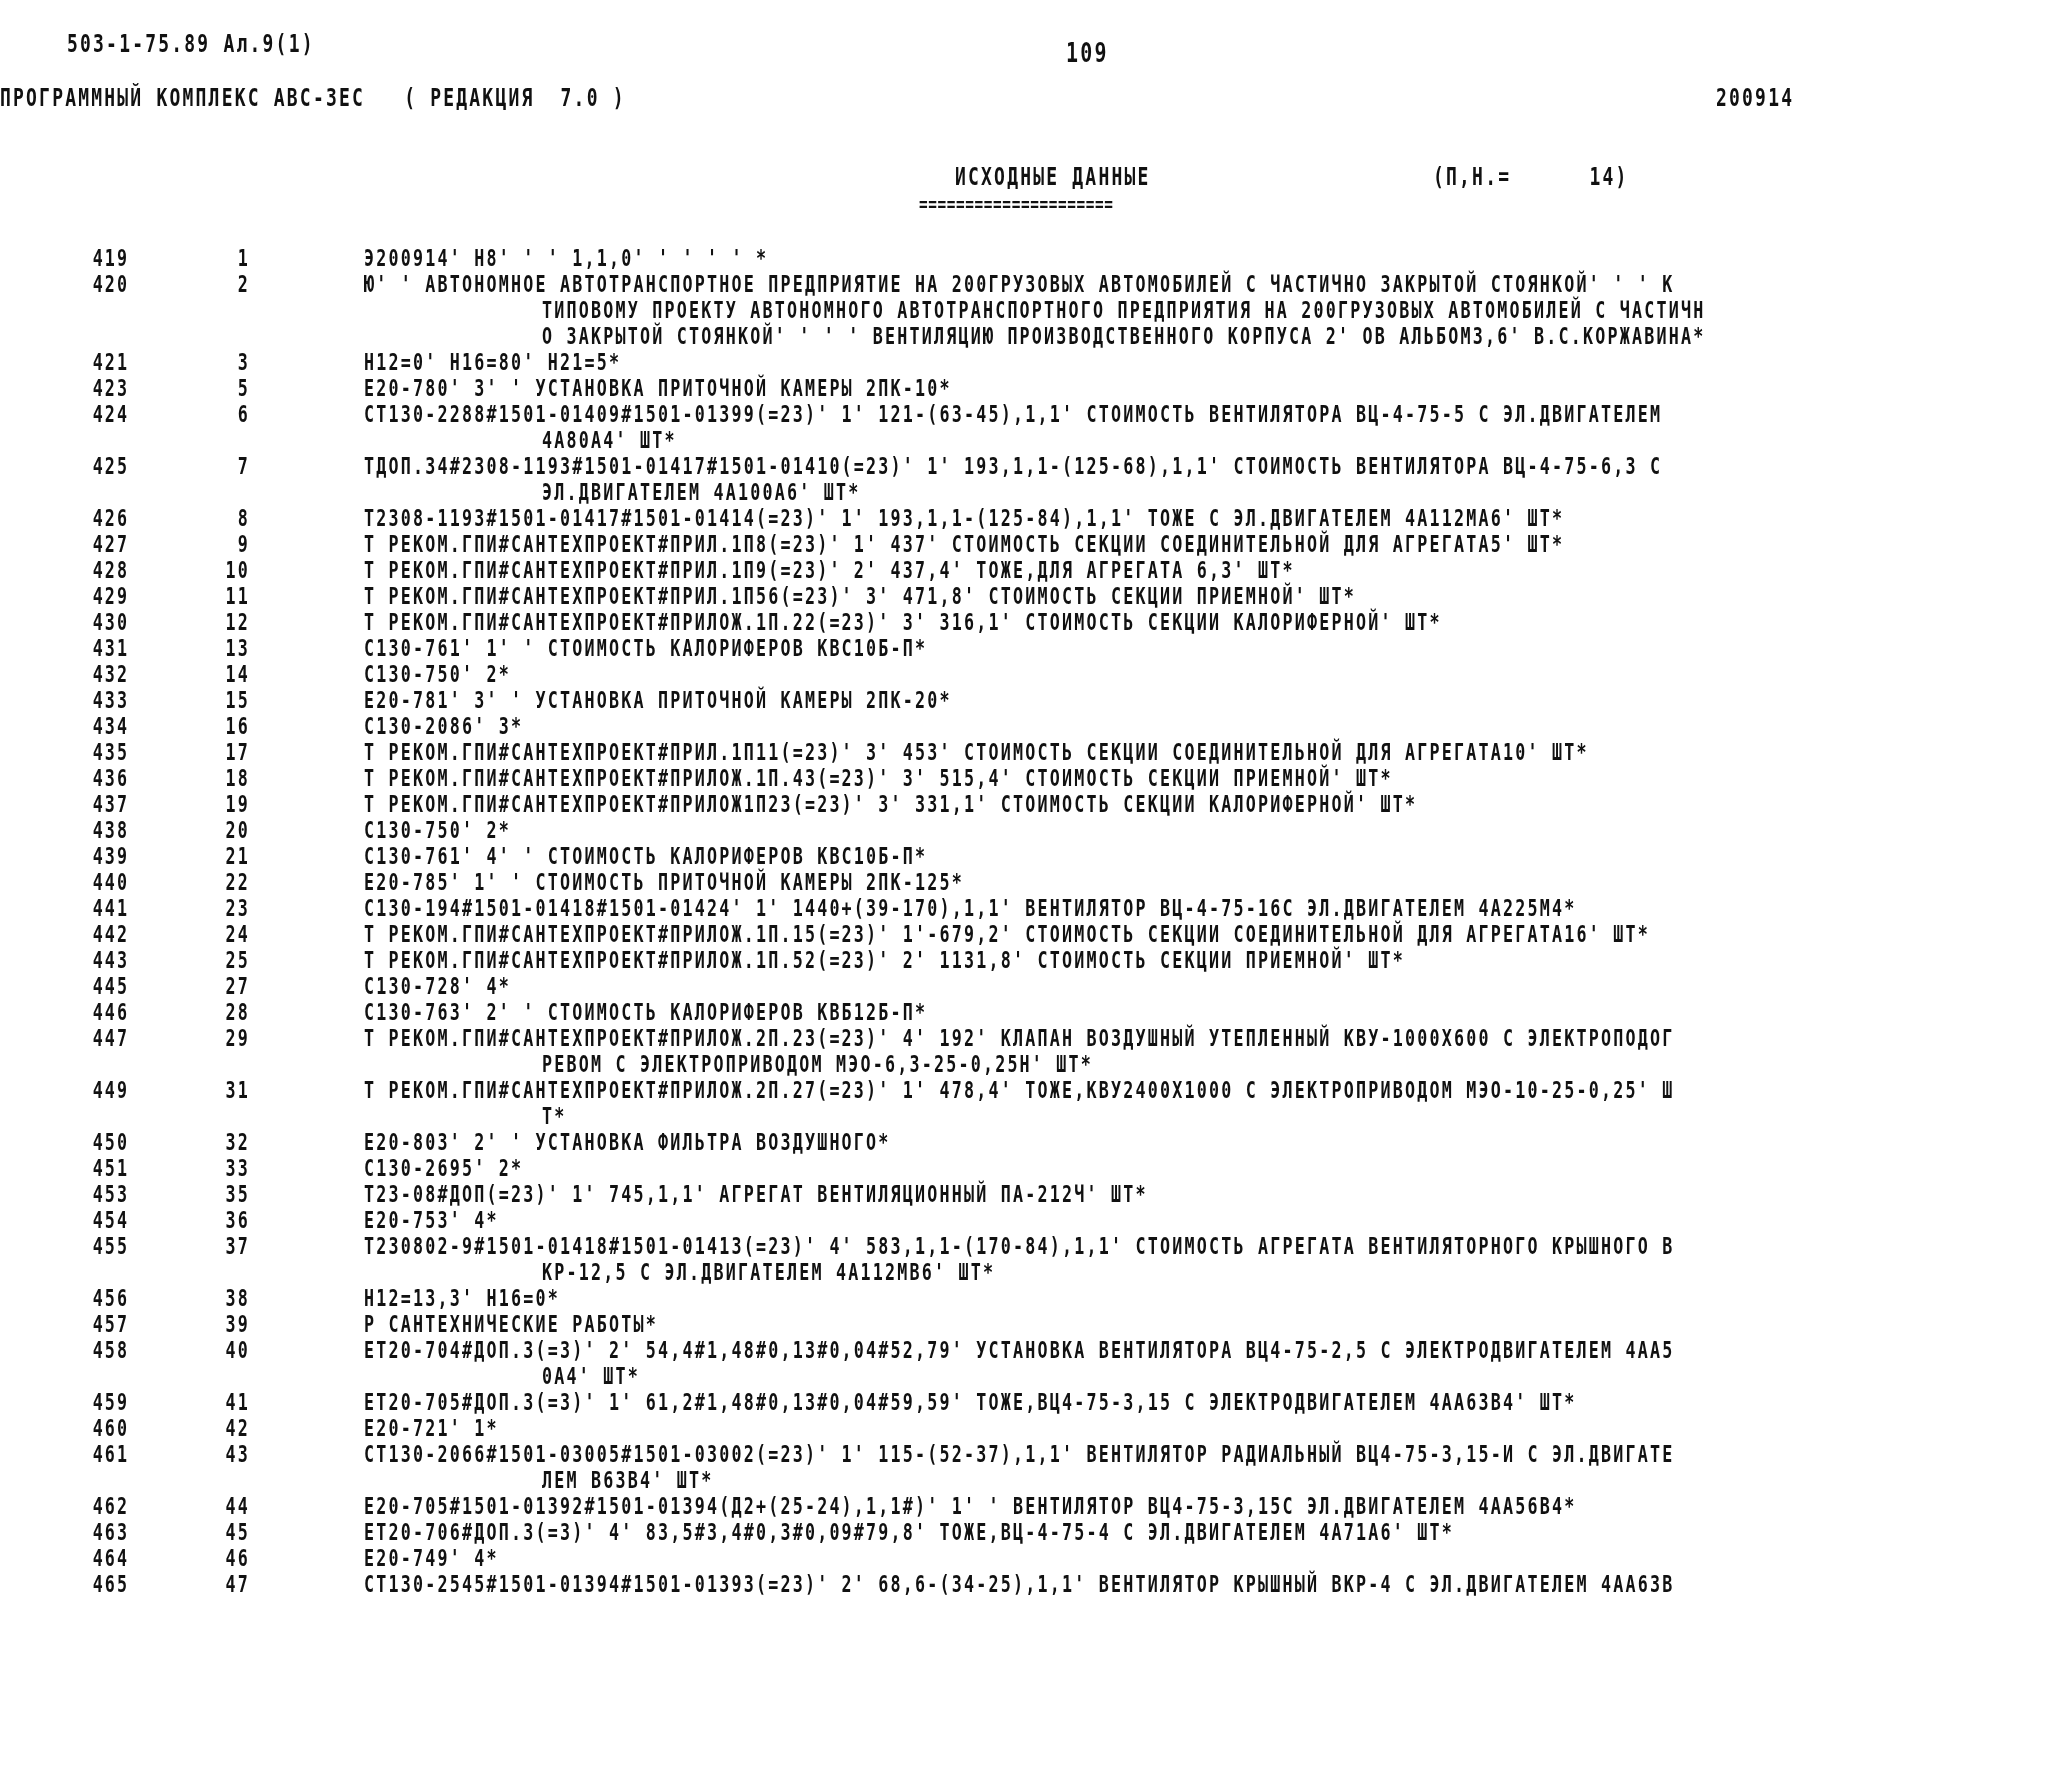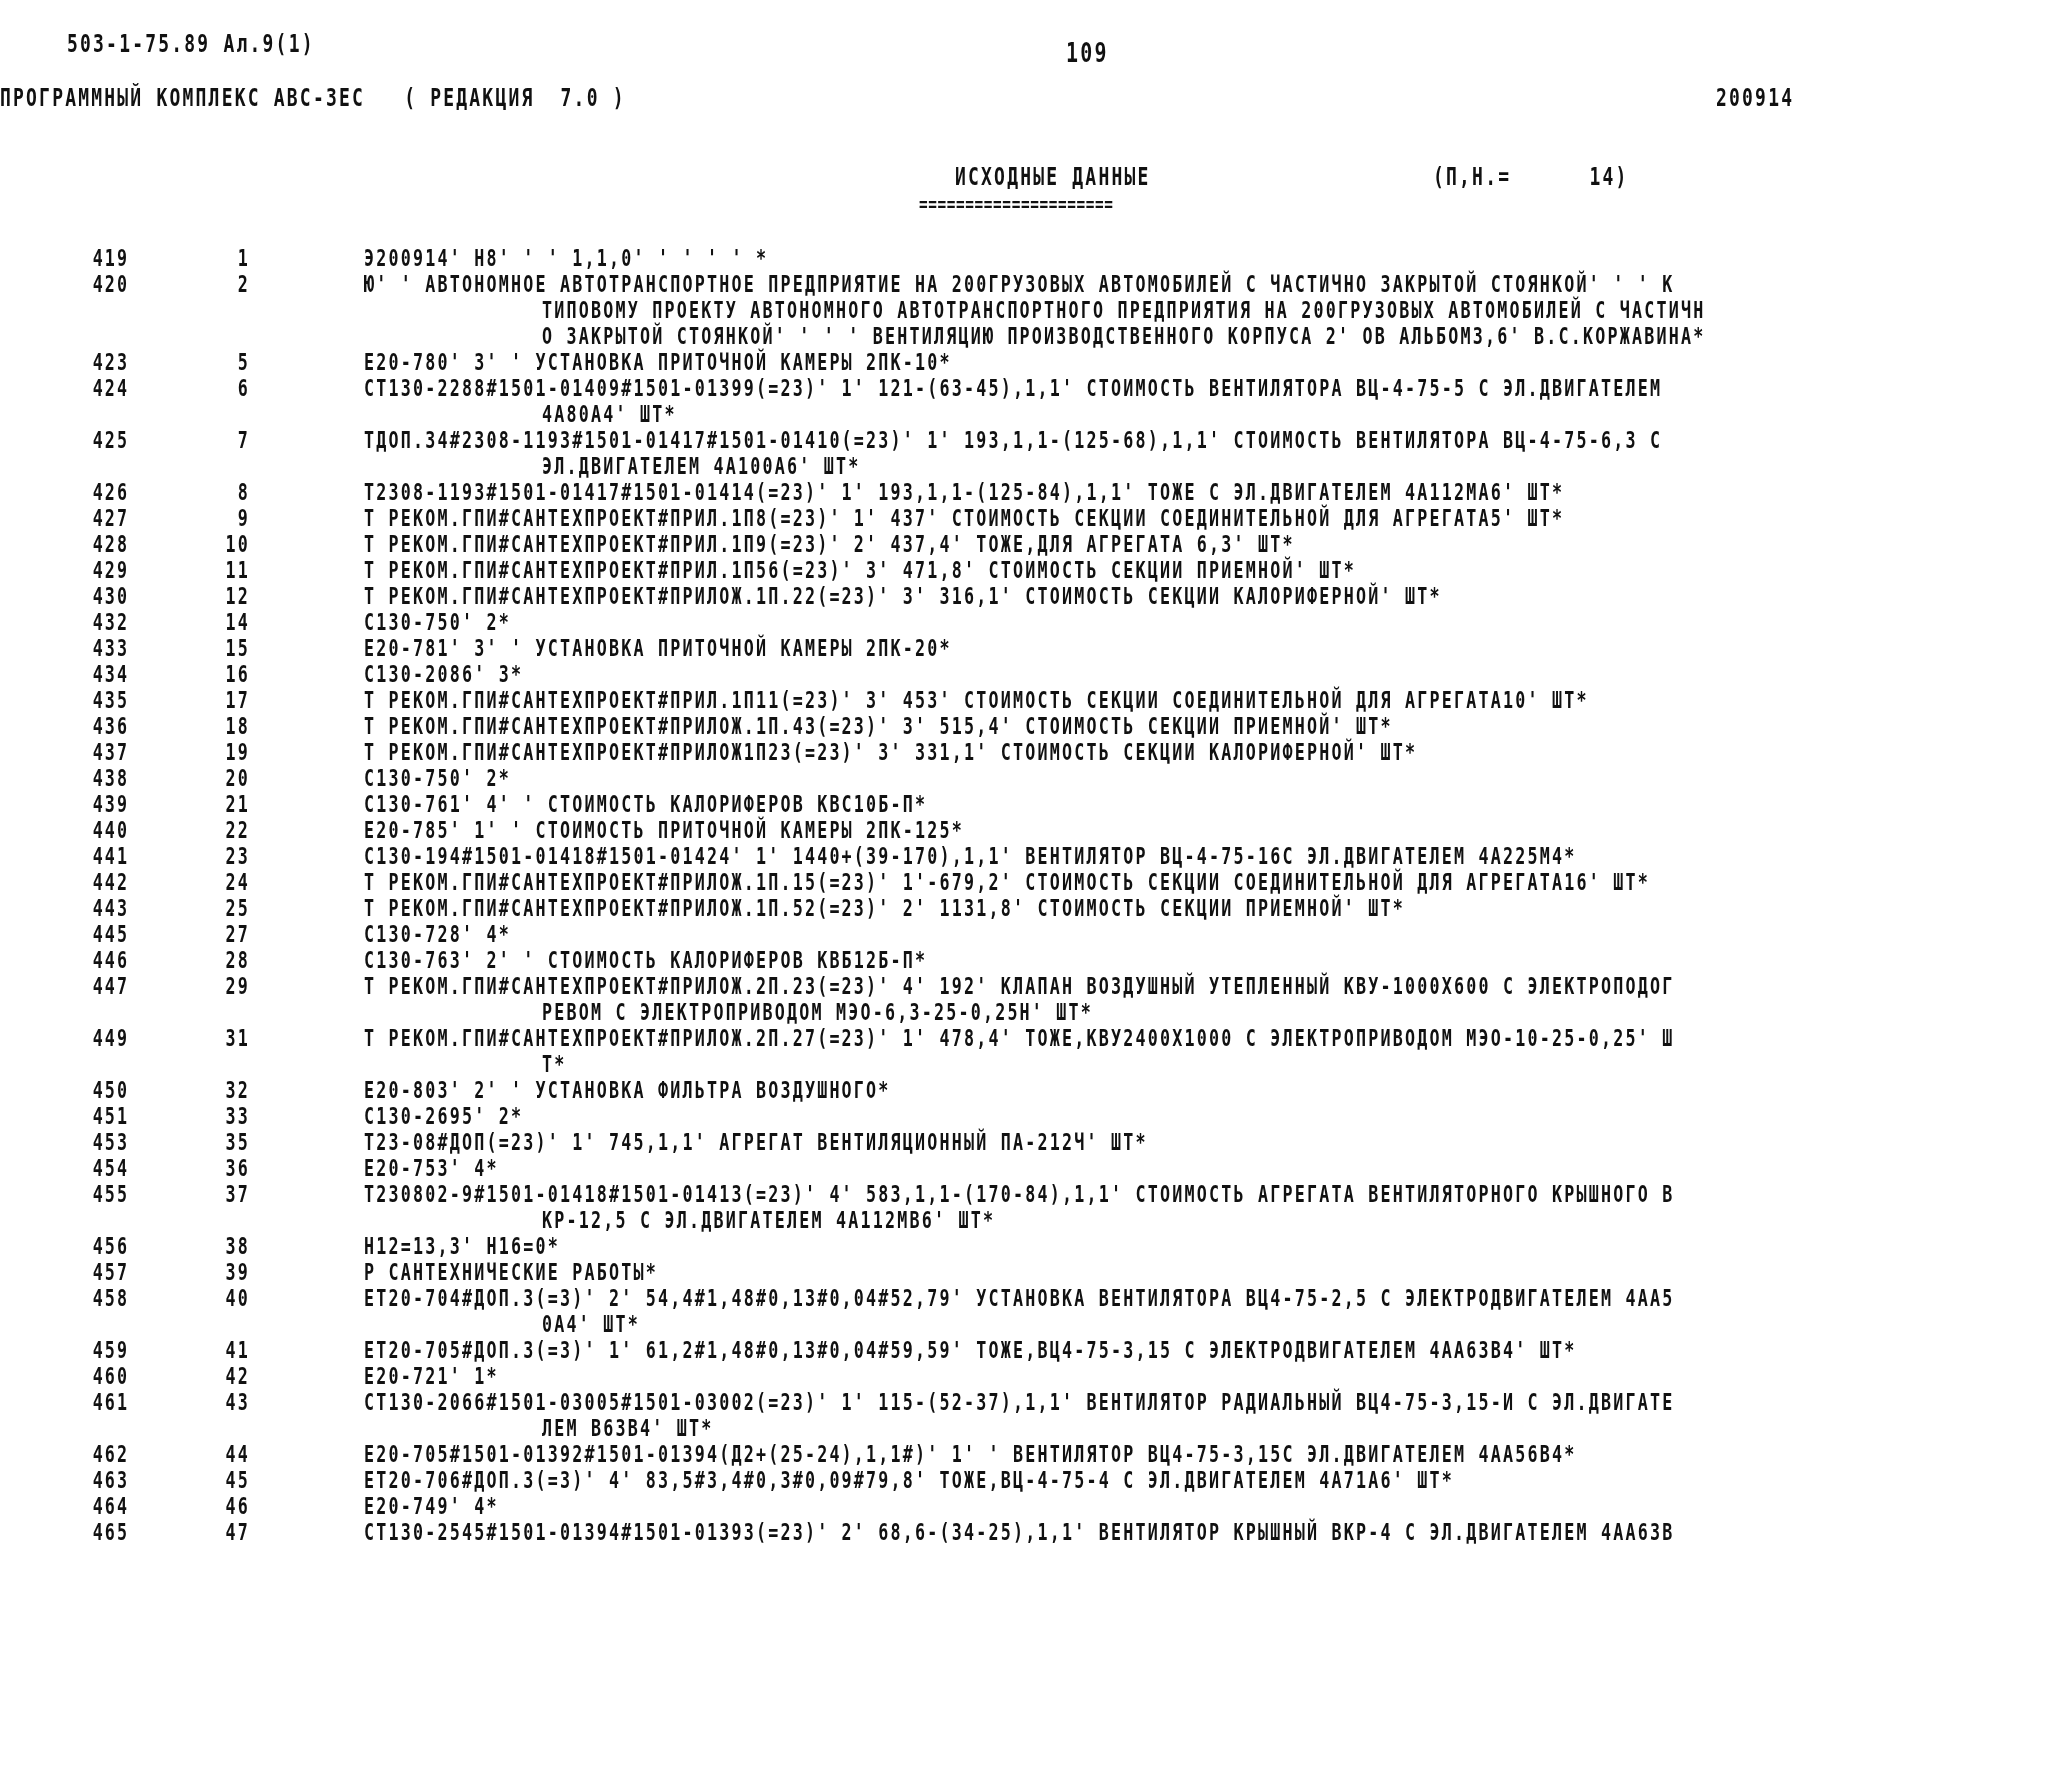--- a/index.html
+++ b/index.html
@@ -64,6 +64,11 @@
       <span class="tx print">О ЗАКРЫТОЙ СТОЯНКОЙ' ' ' ' ВЕНТИЛЯЦИЮ ПРОИЗВОДСТВЕННОГО КОРПУСА 2' ОВ АЛЬБОМ3,6' В.С.КОРЖАВИНА*</span>
     </div>
     <div class="row">
+      <span class="ln print">421</span>
+      <span class="sn print">3</span>
+      <span class="tx print">Н12=0' Н16=80' Н21=5*</span>
+    </div>
+    <div class="row">
       <span class="ln print">423</span>
       <span class="sn print">5</span>
       <span class="tx print">Е20-780' 3' ' УСТАНОВКА ПРИТОЧНОЙ КАМЕРЫ 2ПК-10*</span>

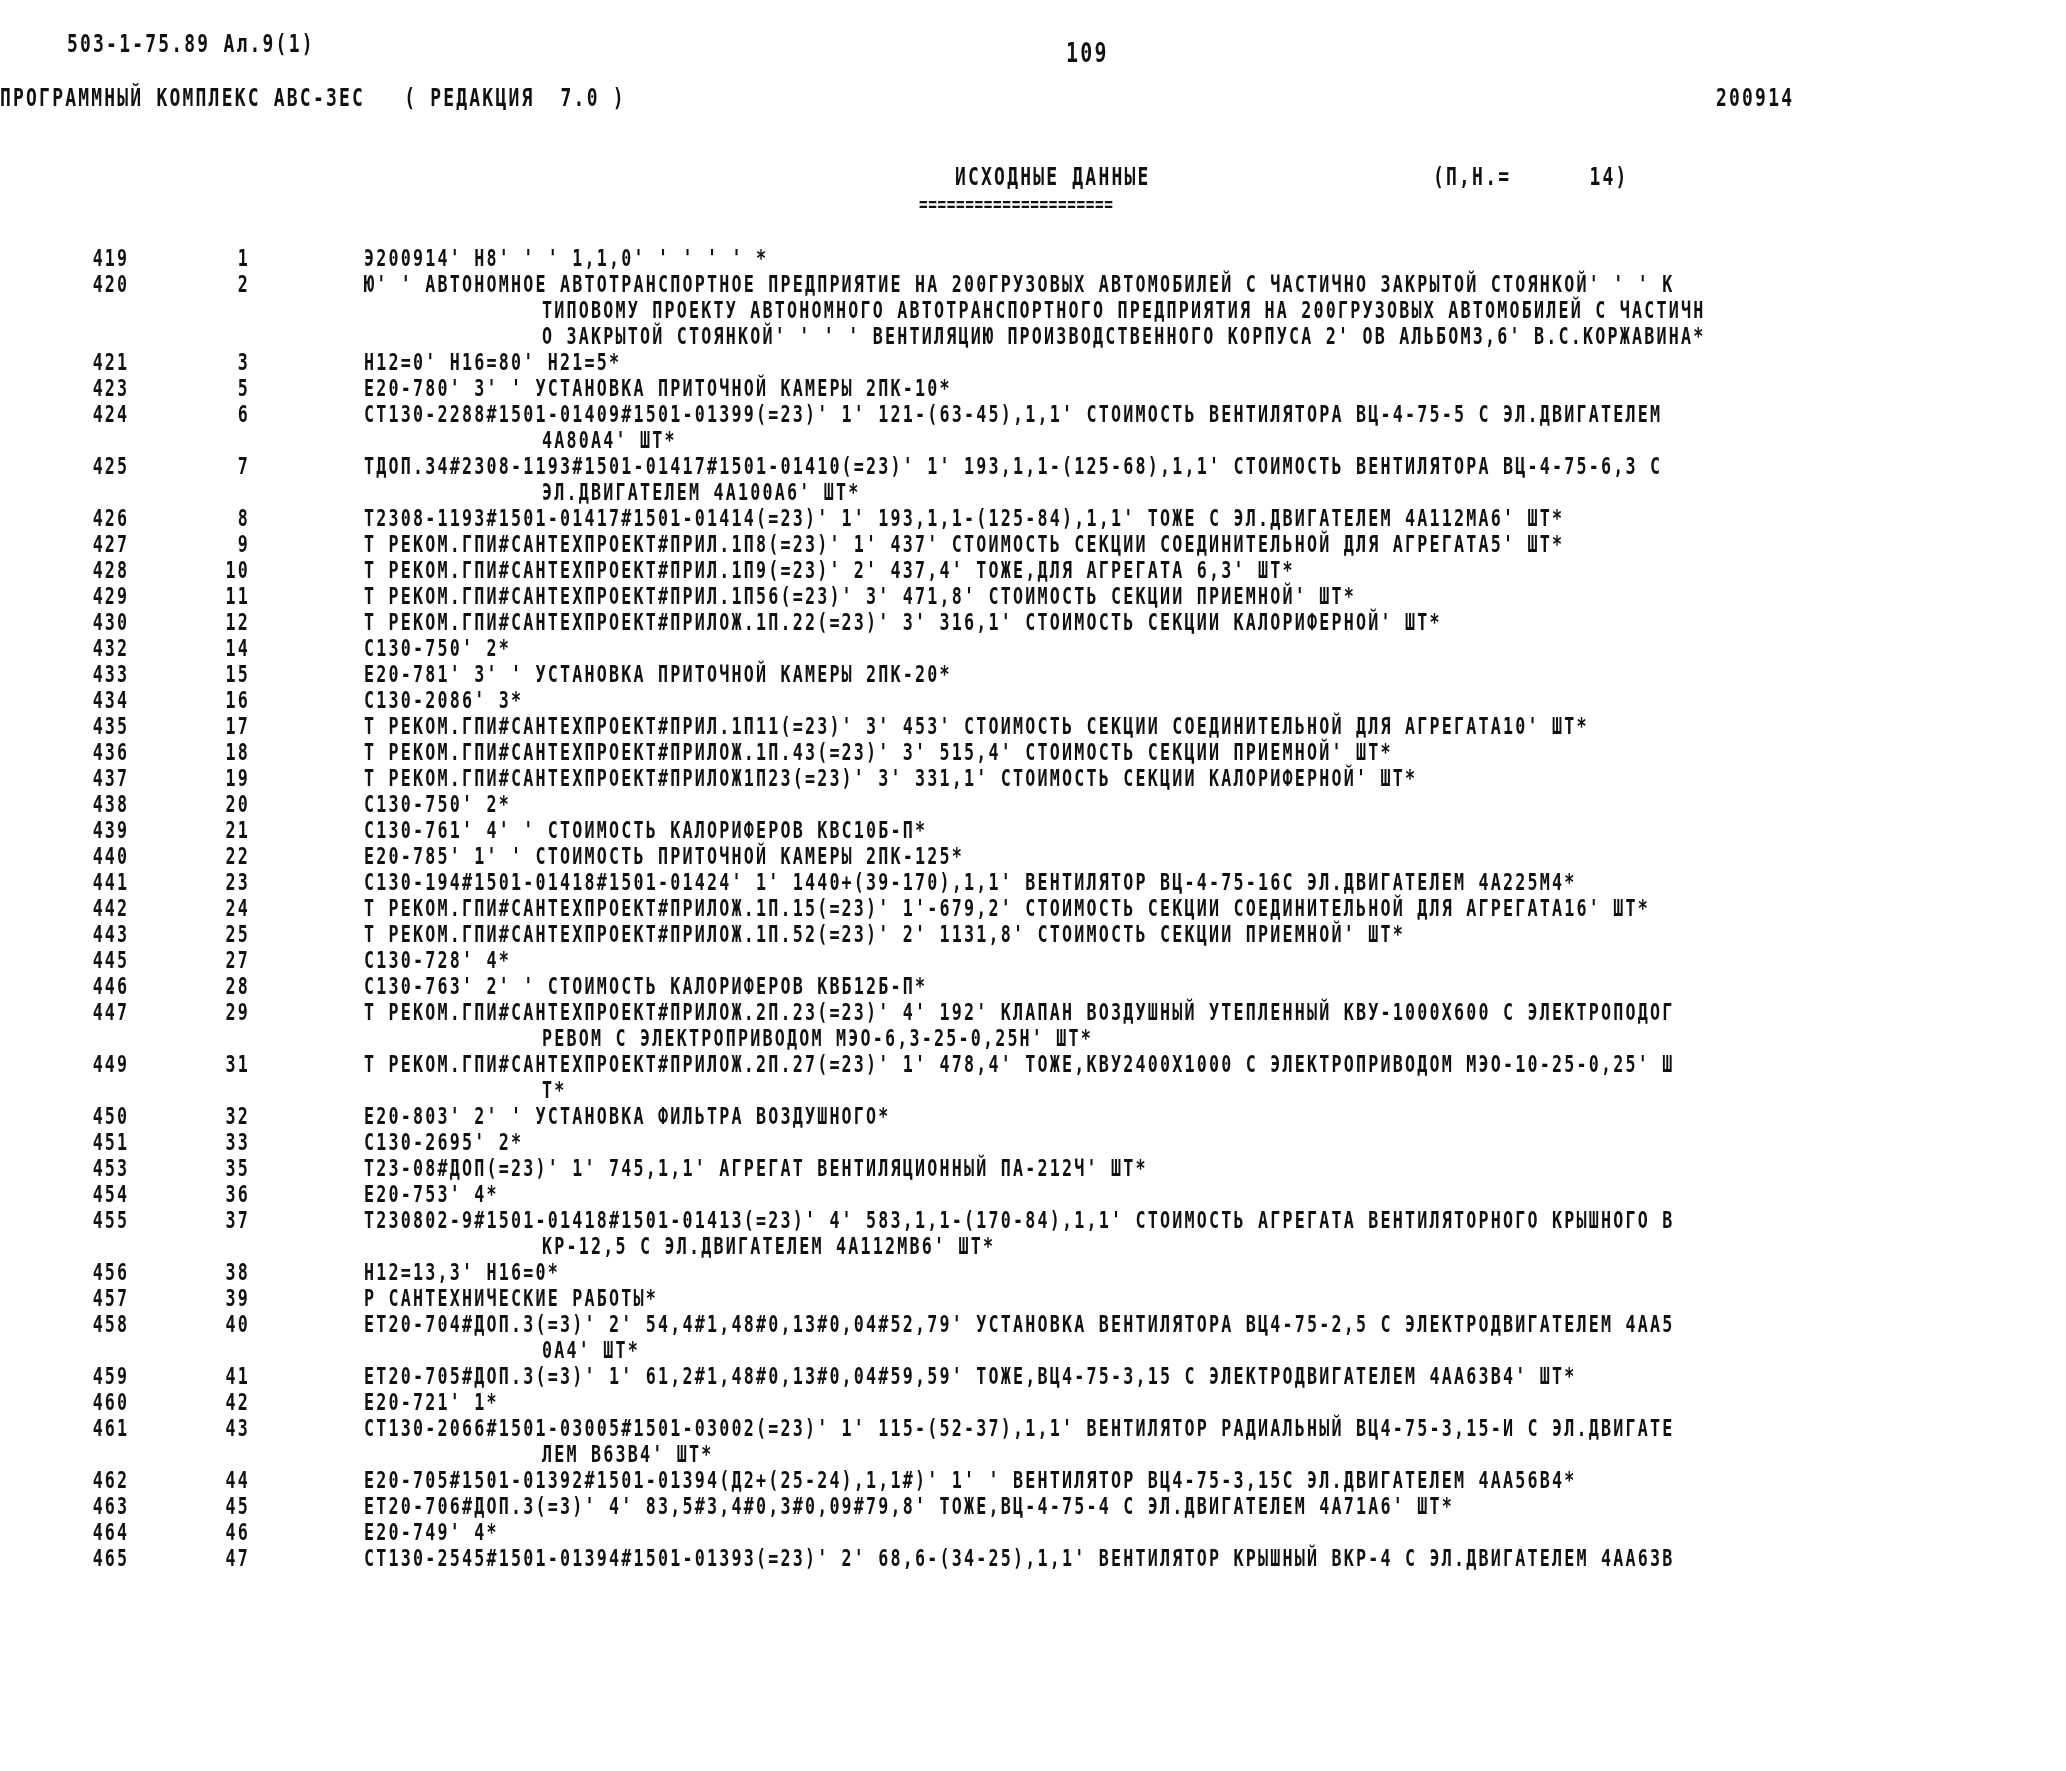--- a/index.html
+++ b/index.html
@@ -119,6 +119,11 @@
       <span class="tx print">Т РЕКОМ.ГПИ#САНТЕХПРОЕКТ#ПРИЛОЖ.1П.22(=23)' 3' 316,1' СТОИМОСТЬ СЕКЦИИ КАЛОРИФЕРНОЙ' ШТ*</span>
     </div>
     <div class="row">
+      <span class="ln print">431</span>
+      <span class="sn print">13</span>
+      <span class="tx print">С130-761' 1' ' СТОИМОСТЬ КАЛОРИФЕРОВ КВС10Б-П*</span>
+    </div>
+    <div class="row">
       <span class="ln print">432</span>
       <span class="sn print">14</span>
       <span class="tx print">С130-750' 2*</span>

